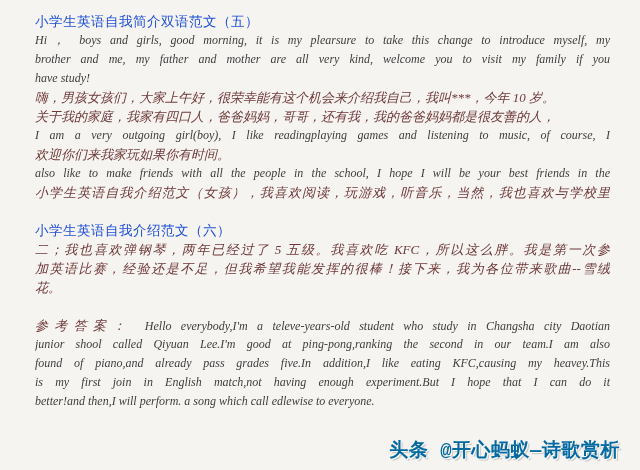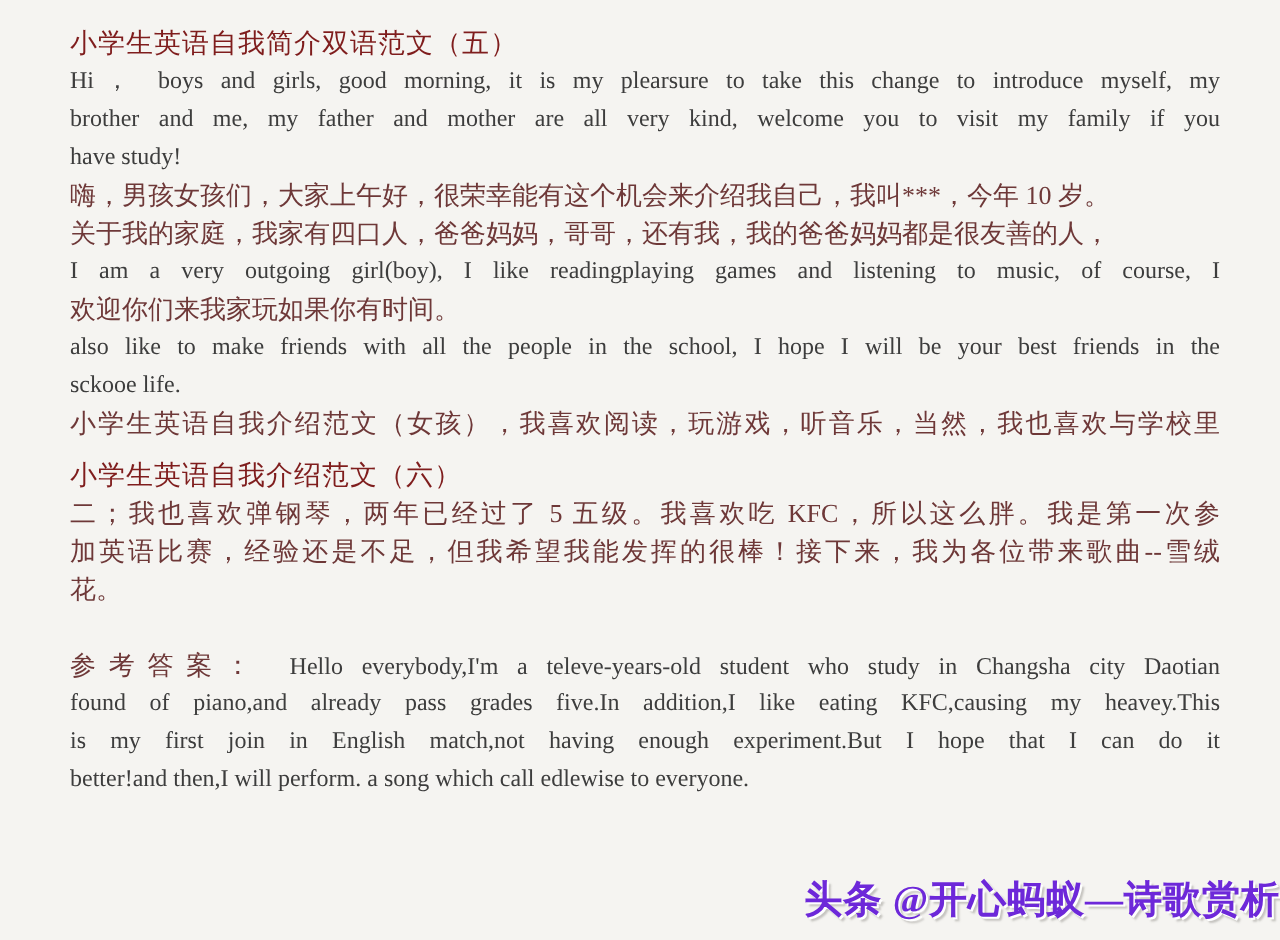--- a/index.html
+++ b/index.html
@@ -21,7 +21,7 @@
   }
   .en { font-size: 12px; color: #3d3d3d; }
   .cn { font-size: 13px; color: #6e3838; }
-  .title { font-size: 13.5px; color: #7f1d1d; letter-spacing: 0.5px; font-family: Liberation Serif, serif; }
+  .title { font-size: 13.5px; color: #1d4ed8; letter-spacing: 0.5px; font-family: Liberation Serif, serif; }
   .j { text-align: justify; text-align-last: justify; }
   .gap-sm { margin-top: 7px; }
   .gap { margin-top: 19px; }

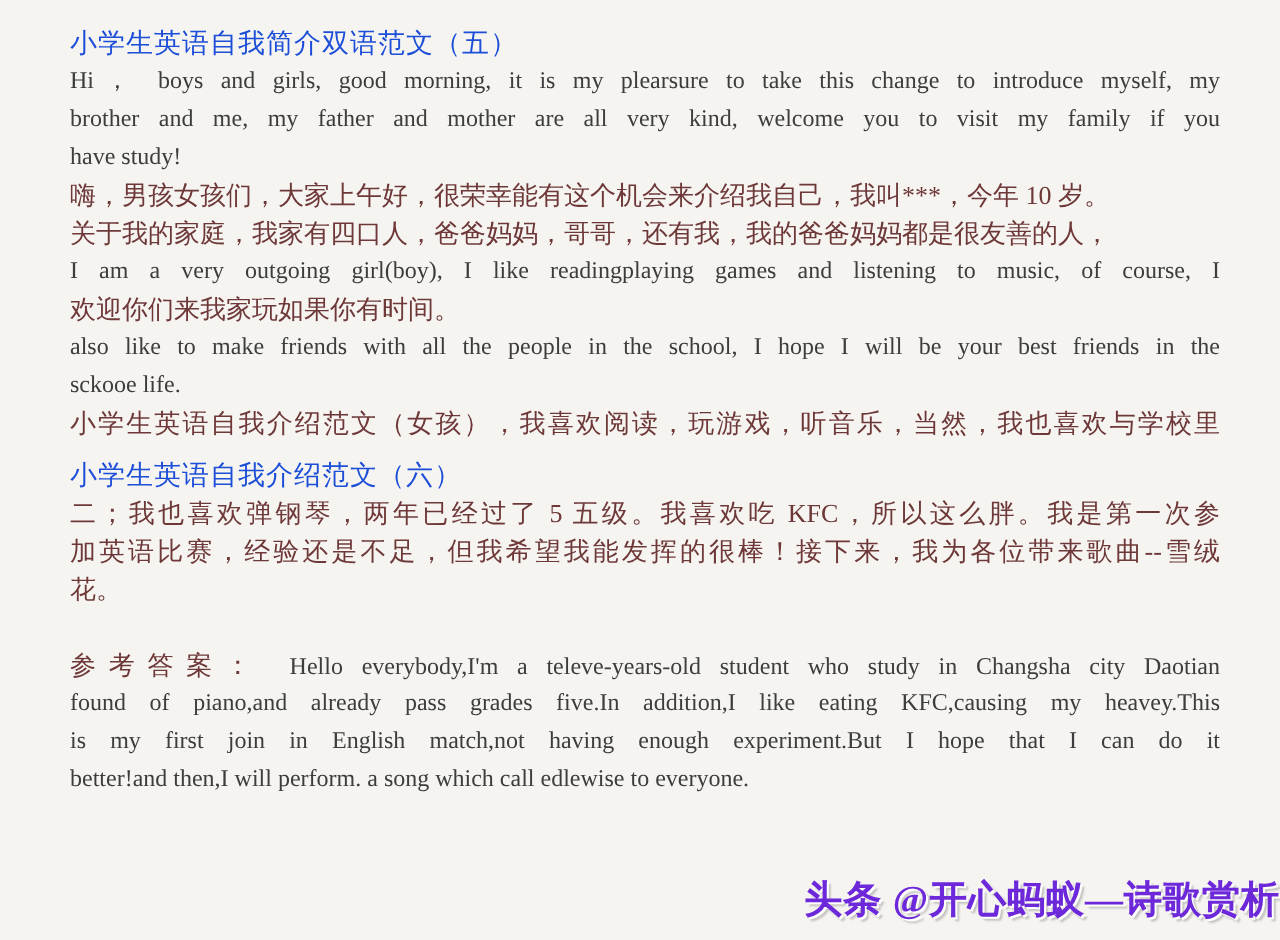--- a/index.html
+++ b/index.html
@@ -19,7 +19,7 @@
     height: 19px; line-height: 19px;
     white-space: nowrap; overflow: hidden;
   }
-  .en { font-size: 12px; color: #3d3d3d; }
+  .en { font-size: 12px; color: #3d3d3d; font-style: italic; }
   .cn { font-size: 13px; color: #6e3838; }
   .title { font-size: 13.5px; color: #1d4ed8; letter-spacing: 0.5px; font-family: Liberation Serif, serif; }
   .j { text-align: justify; text-align-last: justify; }

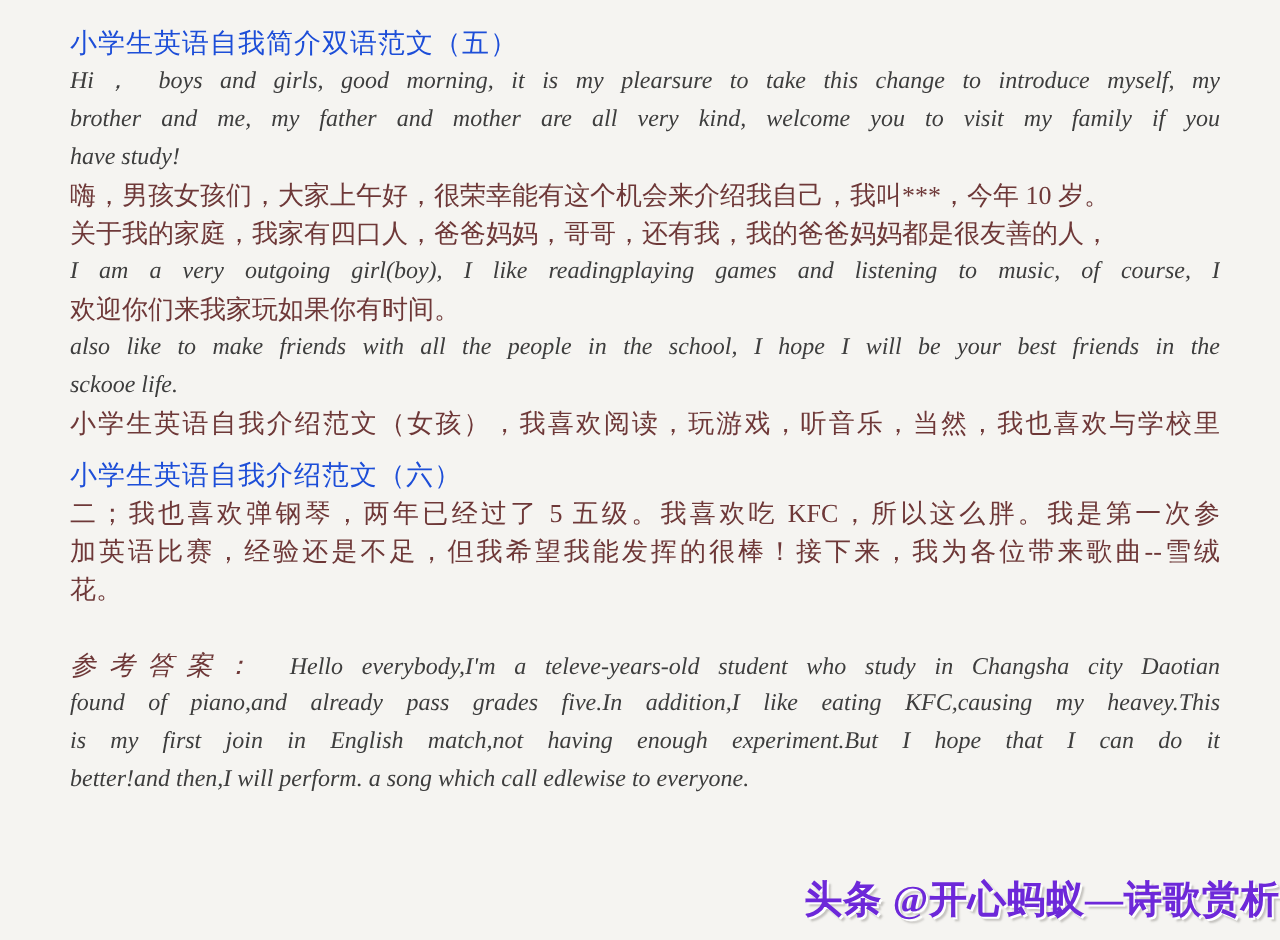--- a/index.html
+++ b/index.html
@@ -20,7 +20,7 @@
     white-space: nowrap; overflow: hidden;
   }
   .en { font-size: 12px; color: #3d3d3d; font-style: italic; }
-  .cn { font-size: 13px; color: #6e3838; }
+  .cn { font-size: 13px; color: #6e3838; font-style: italic; }
   .title { font-size: 13.5px; color: #1d4ed8; letter-spacing: 0.5px; font-family: Liberation Serif, serif; }
   .j { text-align: justify; text-align-last: justify; }
   .gap-sm { margin-top: 7px; }

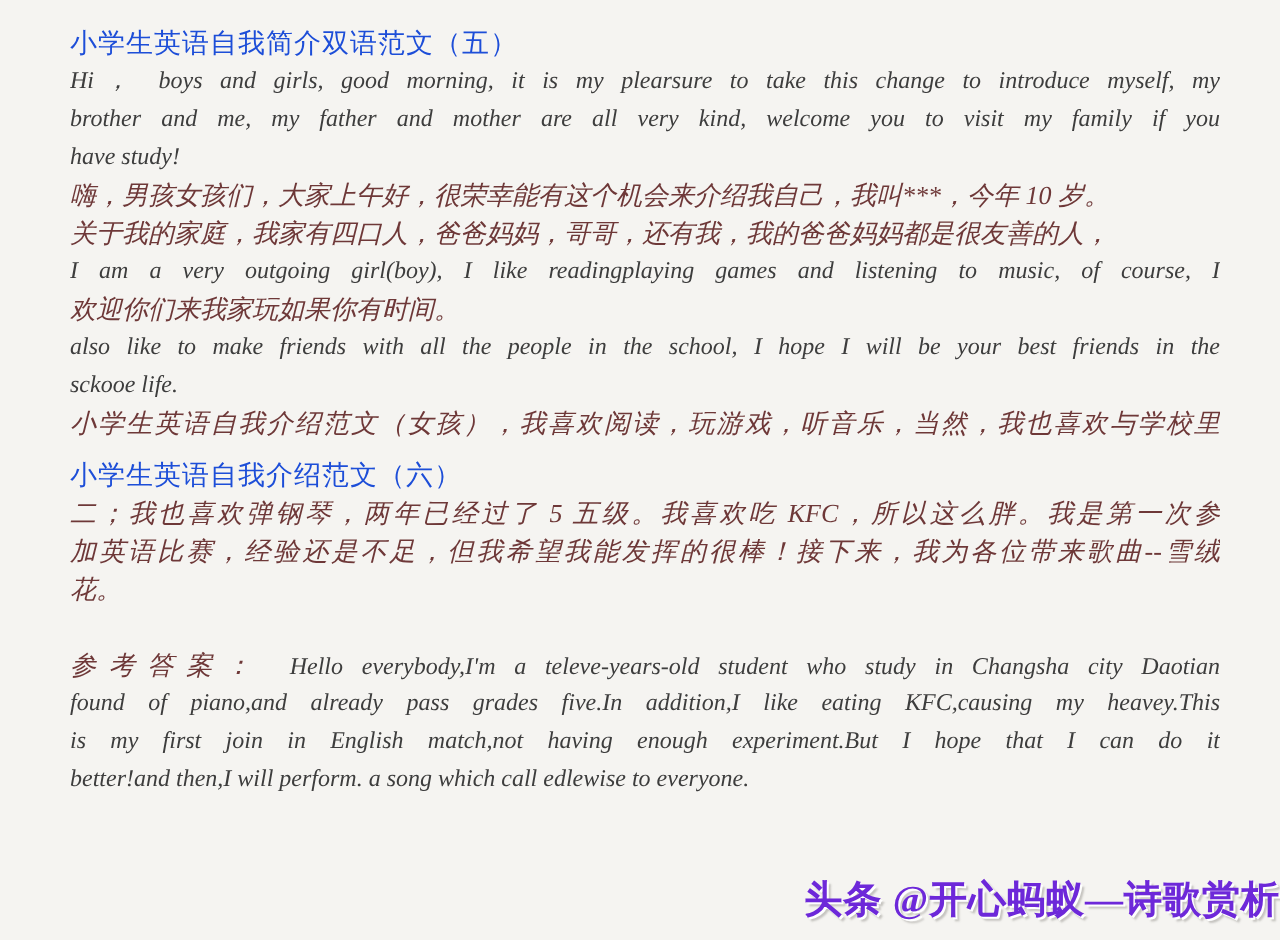--- a/index.html
+++ b/index.html
@@ -51,7 +51,6 @@
 
   <div class="line cn">欢迎你们来我家玩如果你有时间。</div>
   <div class="line en j">also like to make friends with all the people in the school, I hope I will be your best friends in the</div>
-  <div class="line en">sckooe life.</div>
 
   <div class="line cn j">小学生英语自我介绍范文（女孩），我喜欢阅读，玩游戏，听音乐，当然，我也喜欢与学校里</div>
 

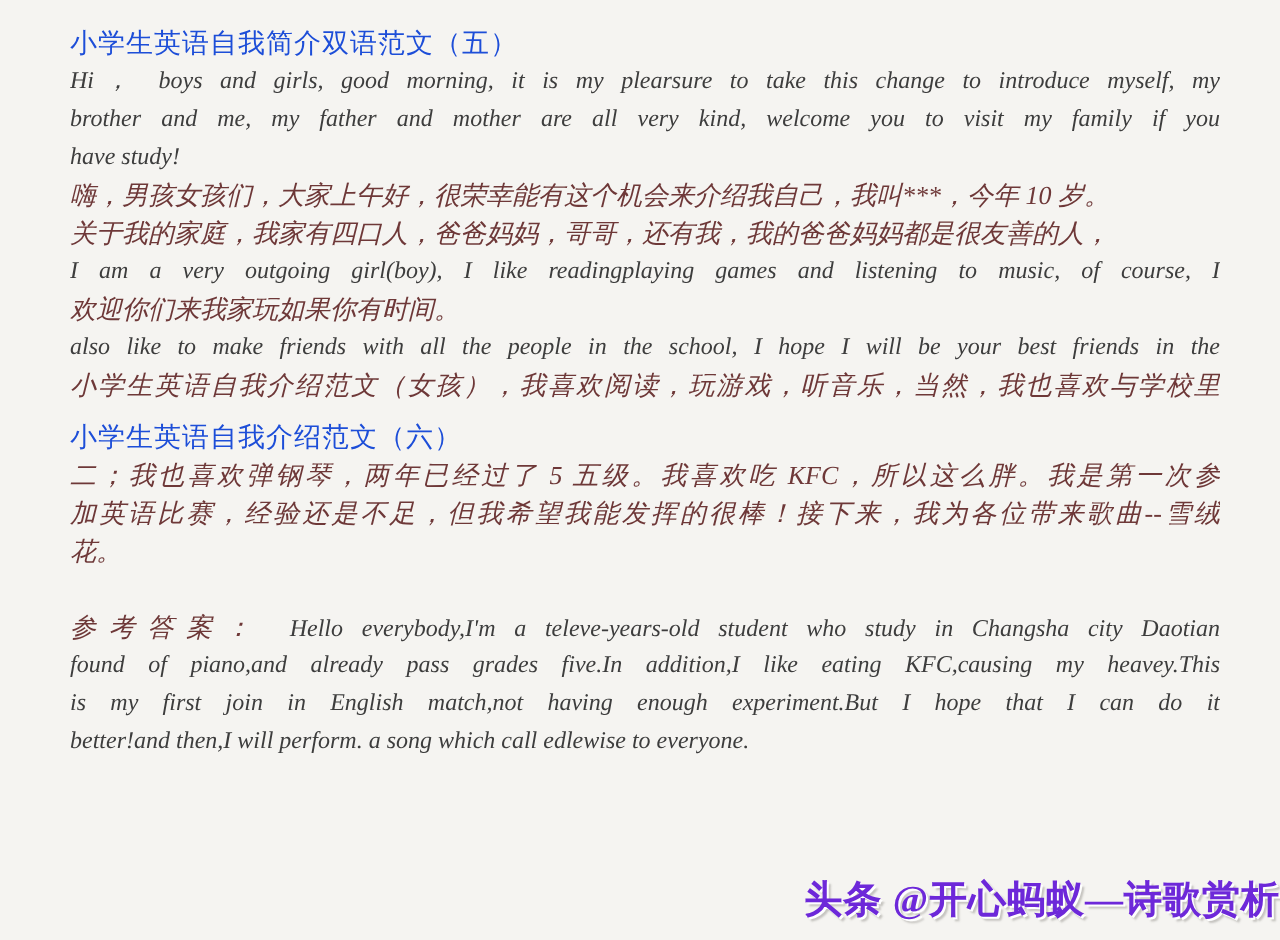--- a/index.html
+++ b/index.html
@@ -23,7 +23,7 @@
   .cn { font-size: 13px; color: #6e3838; font-style: italic; }
   .title { font-size: 13.5px; color: #1d4ed8; letter-spacing: 0.5px; font-family: Liberation Serif, serif; }
   .j { text-align: justify; text-align-last: justify; }
-  .gap-sm { margin-top: 7px; }
+  .gap-sm { margin-top: 19px; }
   .gap { margin-top: 19px; }
   .answer-label { color: #6e3838; font-size: 13px; padding-right: 13px; }
   .watermark {

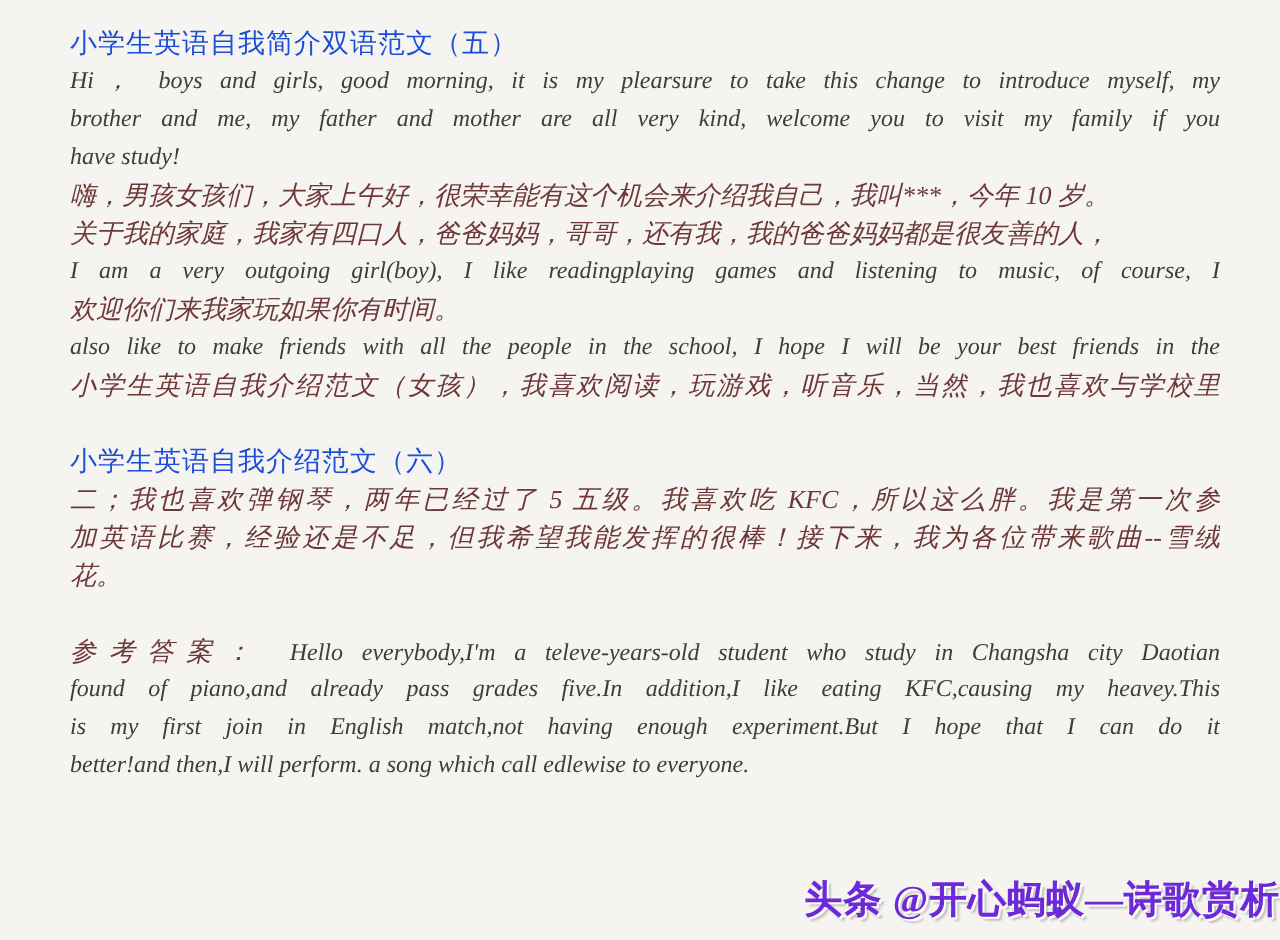--- a/index.html
+++ b/index.html
@@ -61,6 +61,7 @@
   <div class="line cn">花。</div>
 
   <div class="line en j gap"><span class="answer-label">参考答案：</span><span>Hello everybody,I'm a televe-years-old student who study in Changsha city Daotian</span></div>
+  <div class="line en j">junior shool called Qiyuan Lee.I'm good at ping-pong,ranking the second in our team.I am also</div>
   <div class="line en j">found of piano,and already pass grades five.In addition,I like eating KFC,causing my heavey.This</div>
   <div class="line en j">is my first join in English match,not having enough experiment.But I hope that I can do it</div>
   <div class="line en">better!and then,I will perform. a song which call edlewise to everyone.</div>

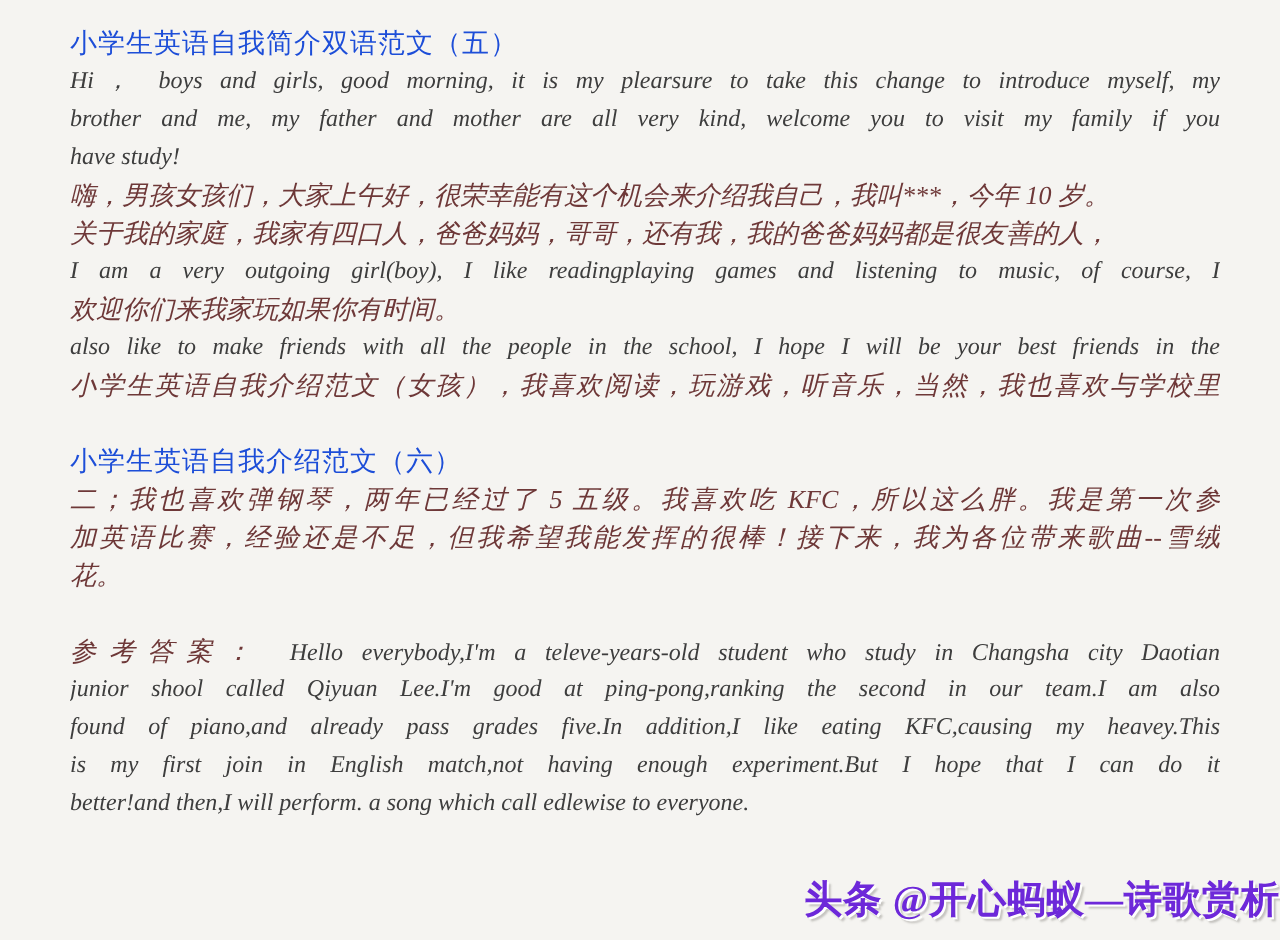--- a/index.html
+++ b/index.html
@@ -27,10 +27,10 @@
   .gap { margin-top: 19px; }
   .answer-label { color: #6e3838; font-size: 13px; padding-right: 13px; }
   .watermark {
-    position: absolute; right: 0; bottom: 7px;
-    font-family: Liberation Serif, serif;
+    position: absolute; right: 20px; bottom: 7px;
+    font-family: Liberation Mono, monospace;
     font-weight: bold; font-size: 19px; letter-spacing: 0.5px;
-    color: #6d28d9;
+    color: #0369a1;
     text-shadow: 1px 1px 0 #ffffff, 2px 2px 1px rgba(110,105,100,0.35);
   }
 </style>

